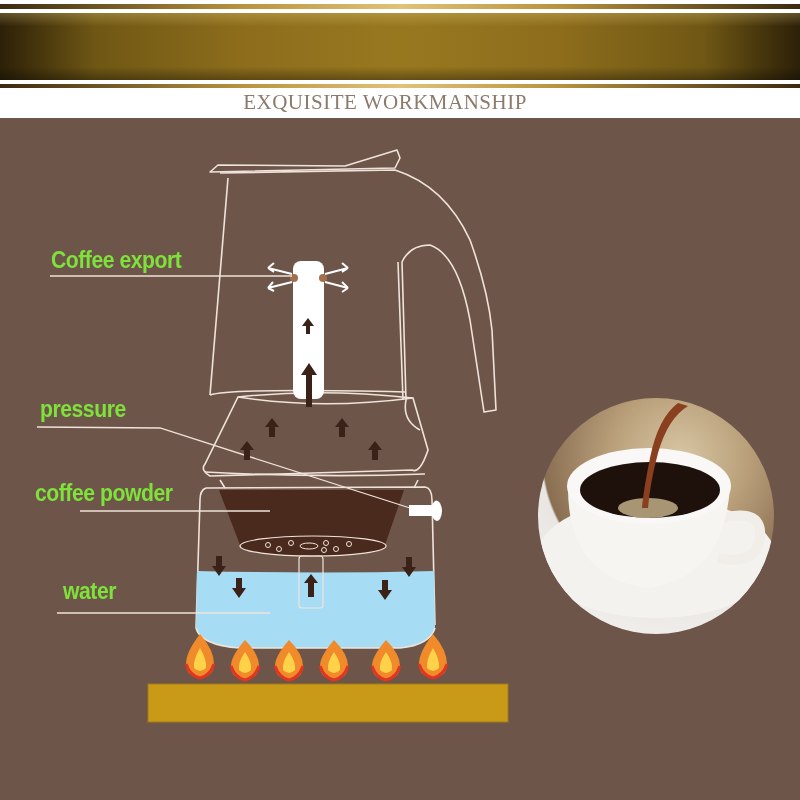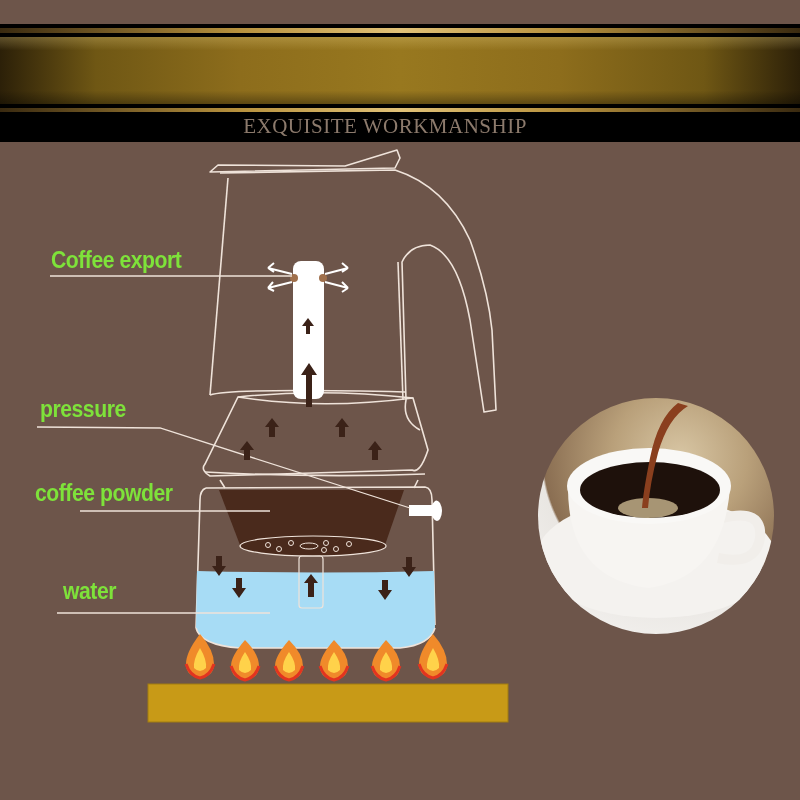--- a/index.html
+++ b/index.html
@@ -4,7 +4,7 @@
   <style>
     html, body { margin: 0; padding: 0; }
     body { width: 800px; height: 800px; overflow: hidden; background: #6d554a; position: relative; font-family: "Liberation Sans", sans-serif; }
-    .header { position: absolute; left: 0; top: 0; width: 800px; height: 118px; background: #000000; margin-top: 24px; }
+    .header { position: absolute; left: 0; top: 0; width: 800px; height: 118px; background: #ffffff; }
     .gold-line-top { position: absolute; left: 0; top: 4px; width: 800px; height: 5px;
       background: linear-gradient(90deg, #3a2a10 0%, #b8923e 30%, #e2c278 50%, #b8923e 70%, #3a2a10 100%); }
     .gold-band { position: absolute; left: 0; top: 13px; width: 800px; height: 67px;

